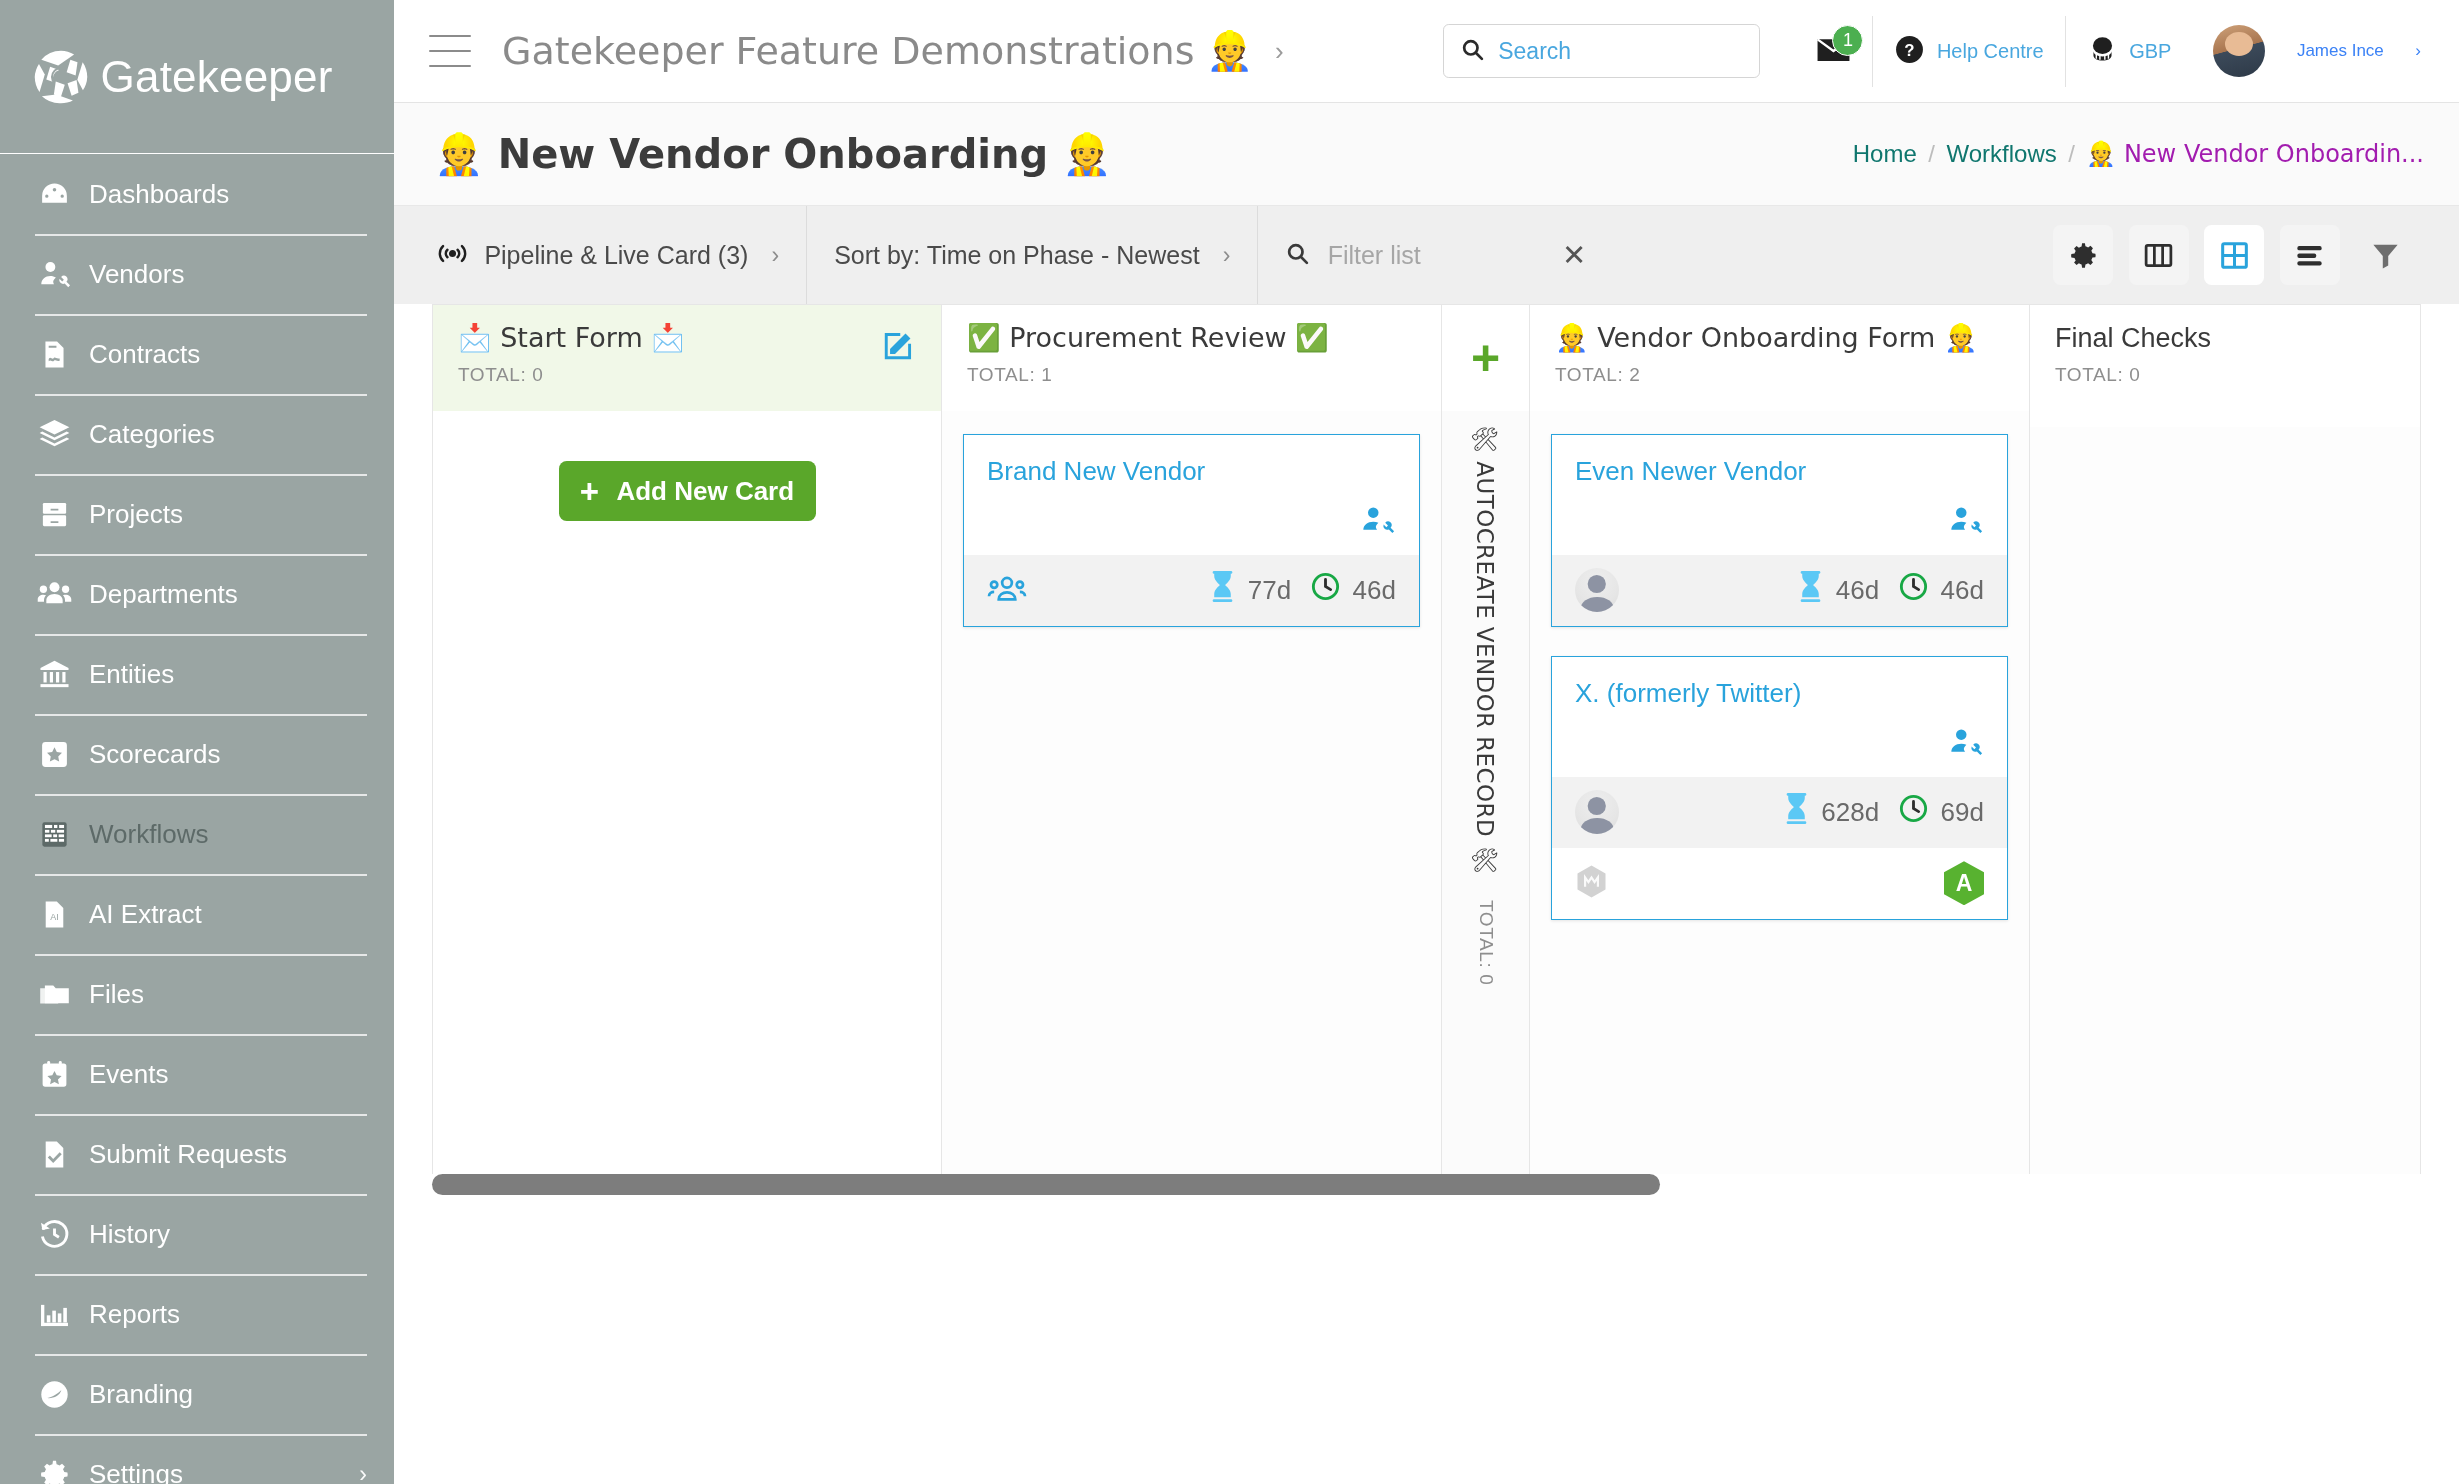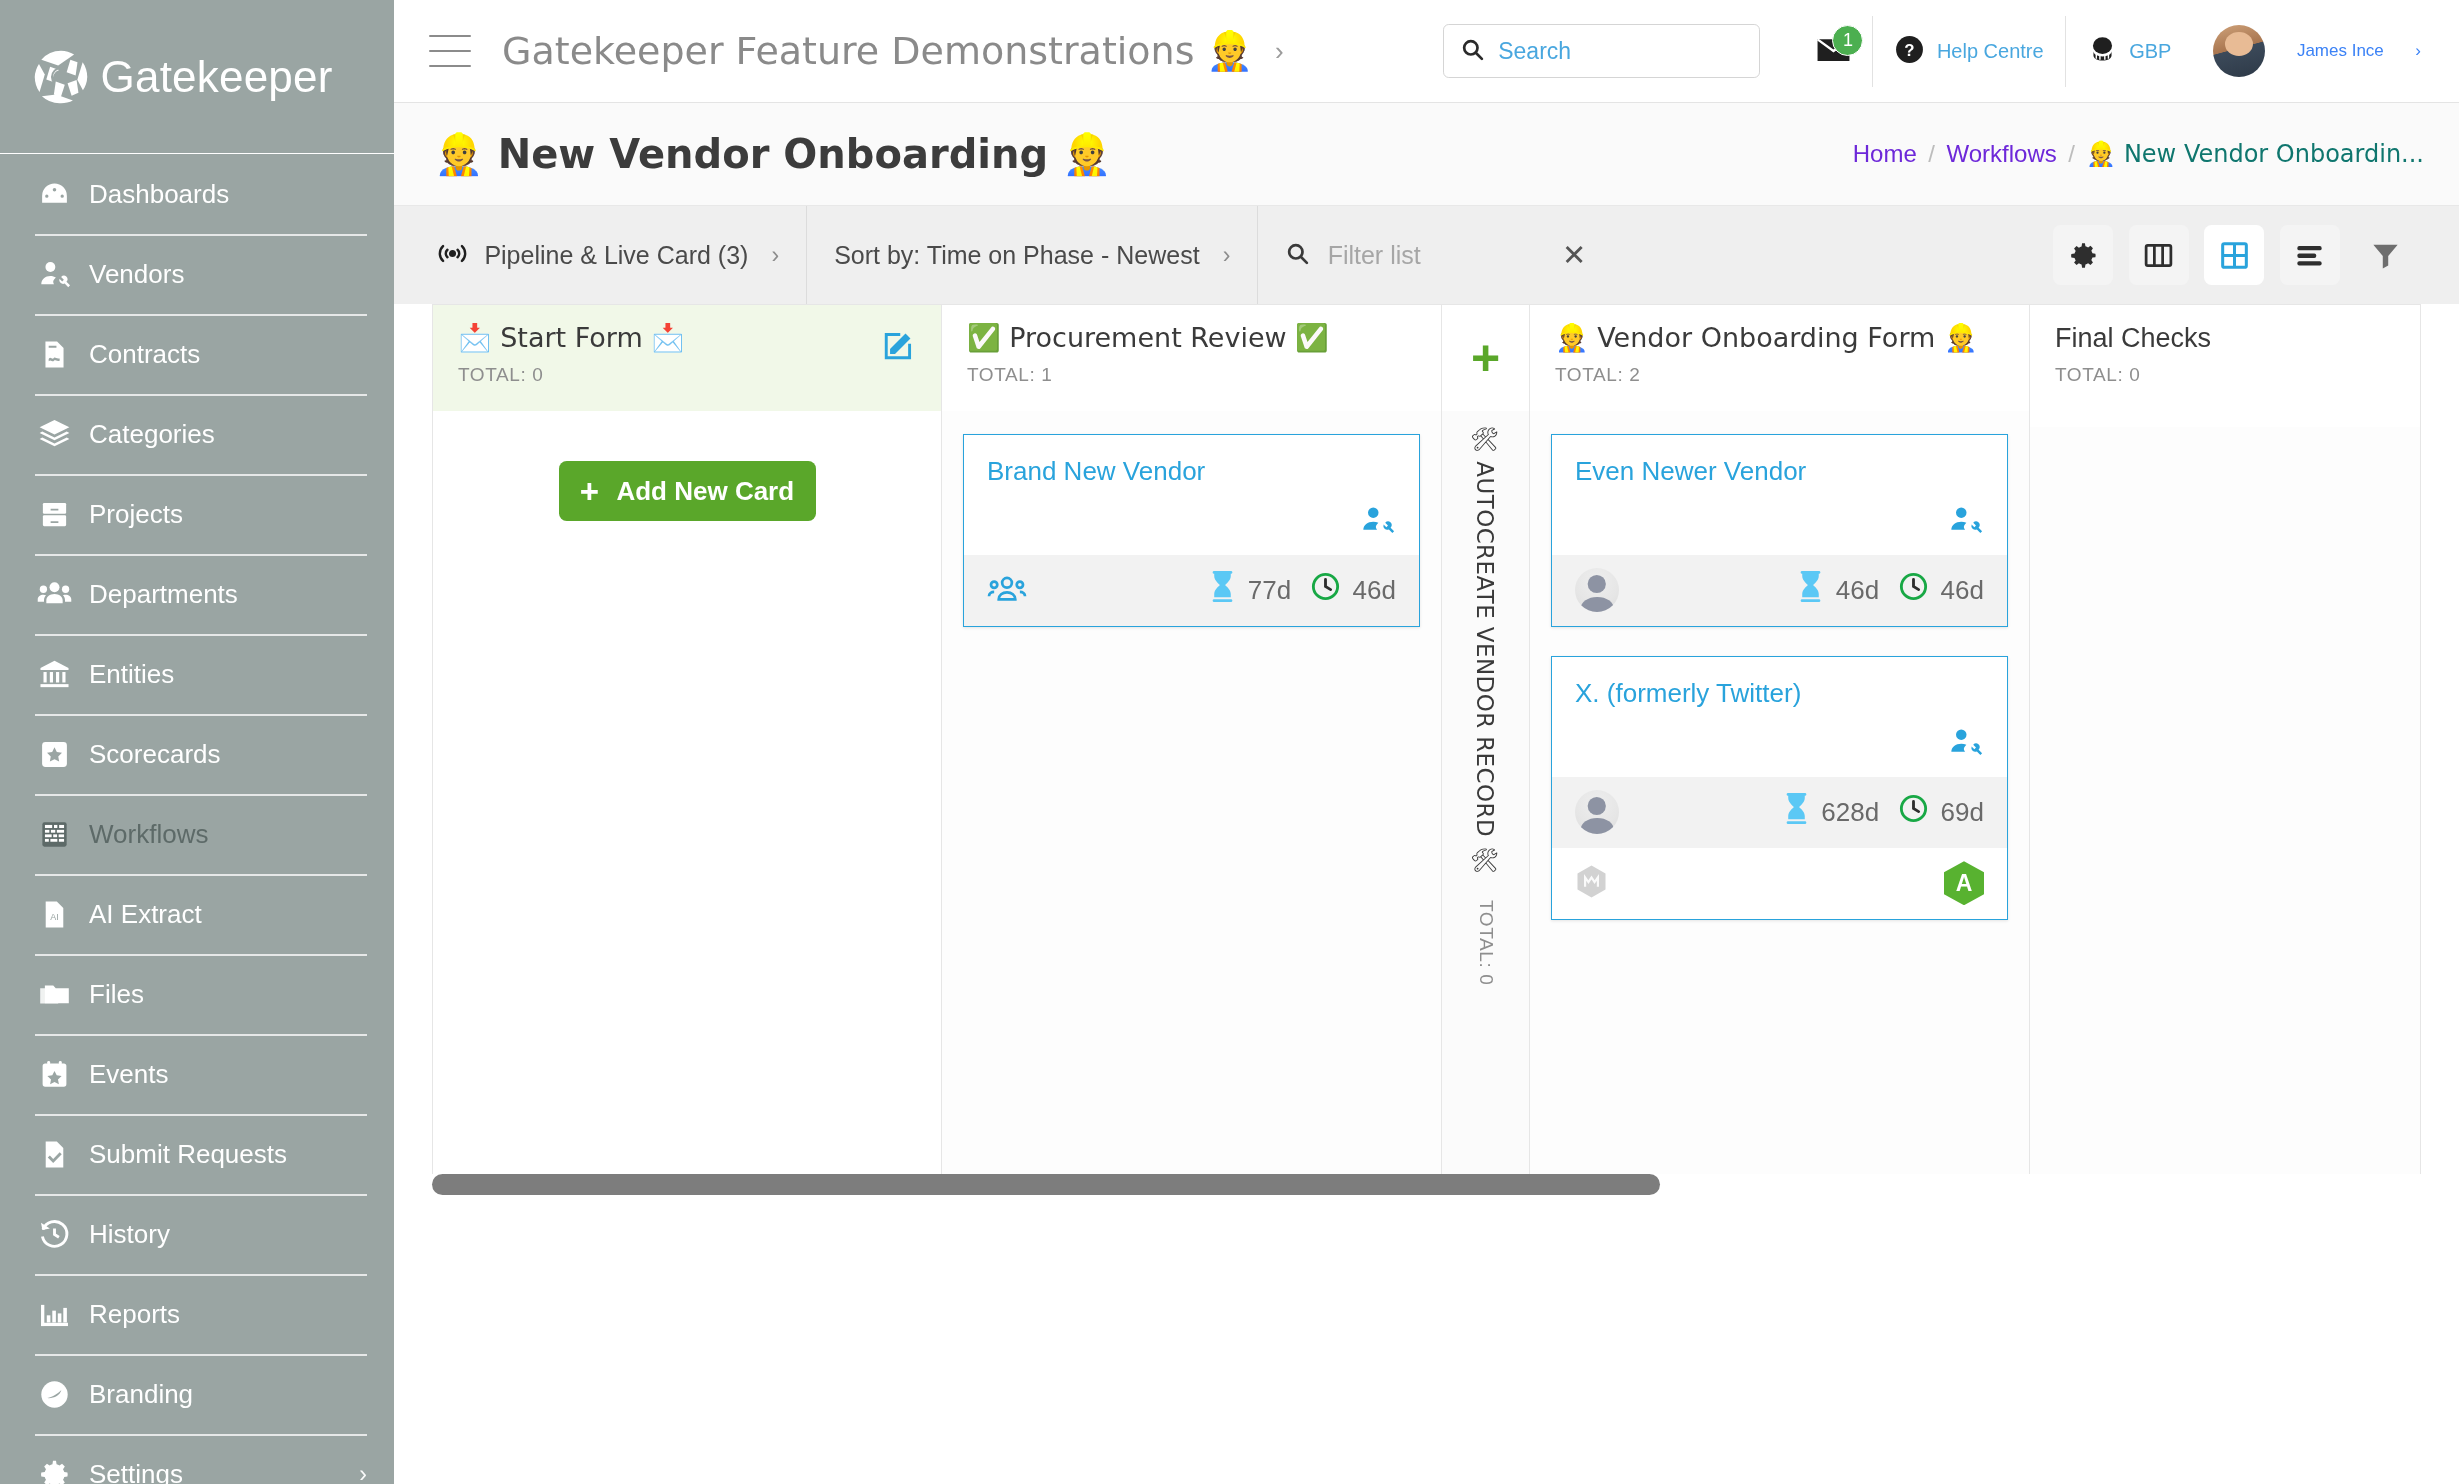--- a/index.html
+++ b/index.html
@@ -87,7 +87,7 @@
   .crumbs { margin-left: auto; font-size: 24px; color: #9a9a9a; display: flex; align-items: center; gap: 11.5px; white-space: nowrap; }
   .crumbs .sep { color: #bdbdbd; }
   .crumbs .cur { color: #0f766e; }
-  .crumbs a { color: #6d28d9; text-decoration: none; cursor: pointer; }
+  .crumbs a { color: #0f766e; text-decoration: none; cursor: pointer; }
 
   
   #toolbar {

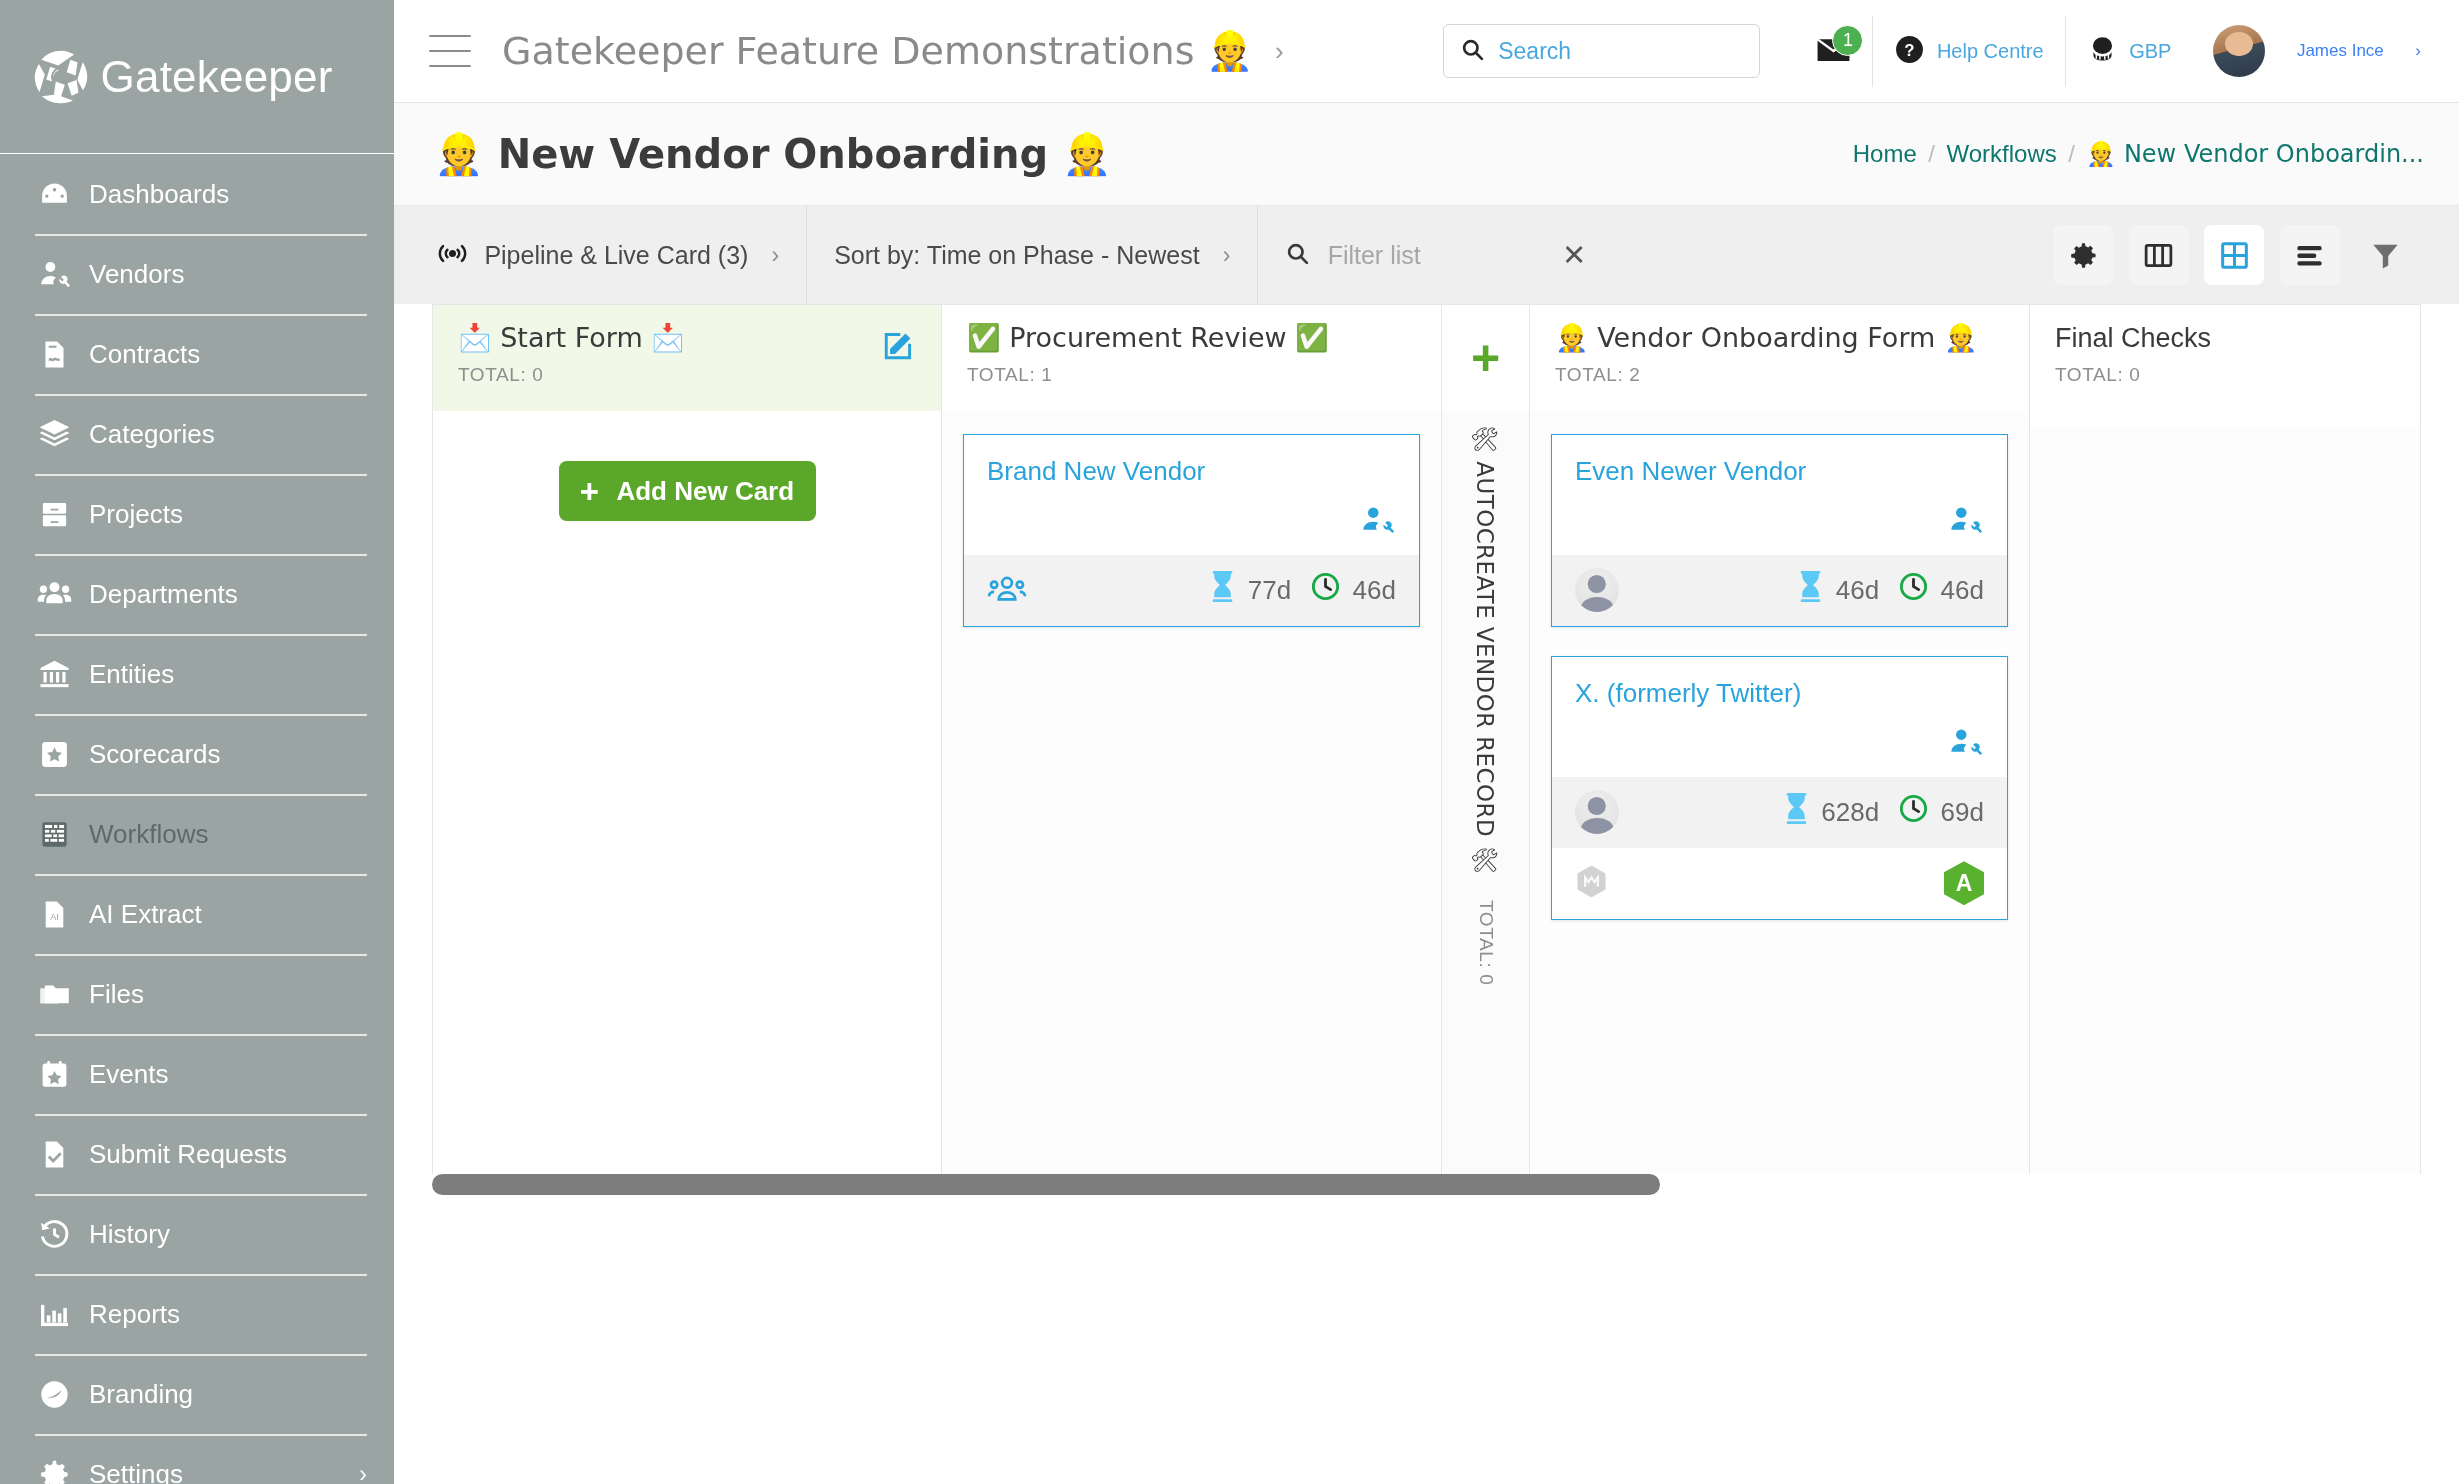--- a/index.html
+++ b/index.html
@@ -86,7 +86,7 @@
   .page-title { font-size: 40px; color: #3c3c3c; white-space: nowrap; }
   .crumbs { margin-left: auto; font-size: 24px; color: #9a9a9a; display: flex; align-items: center; gap: 11.5px; white-space: nowrap; }
   .crumbs .sep { color: #bdbdbd; }
-  .crumbs .cur { color: #0f766e; }
+  .crumbs .cur { color: #a21caf; }
   .crumbs a { color: #0f766e; text-decoration: none; cursor: pointer; }
 
   

